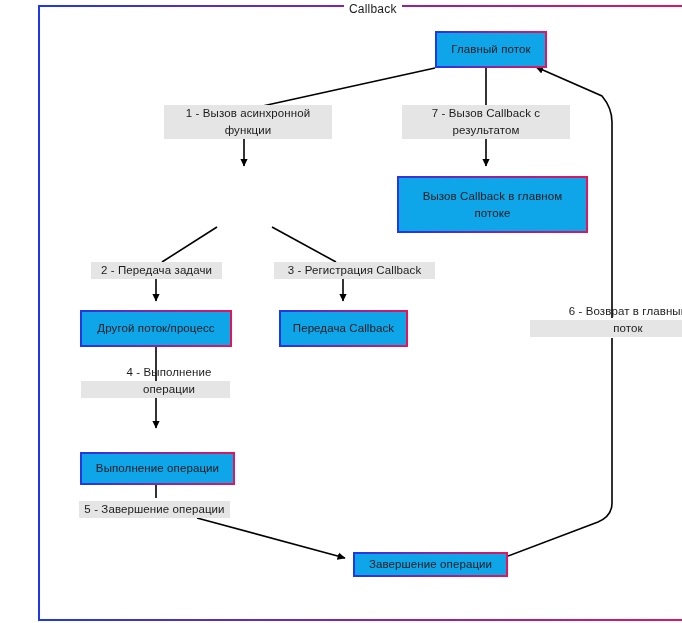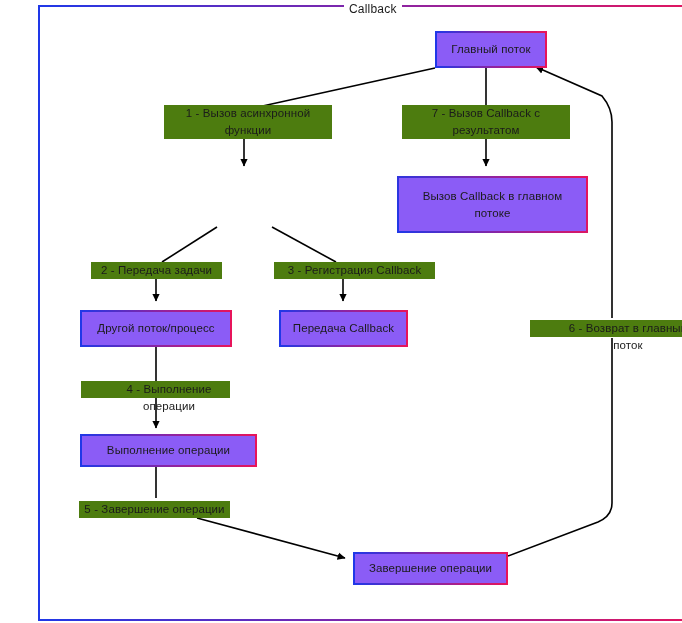--- a/index.html
+++ b/index.html
@@ -28,7 +28,7 @@
   .node-box {
     position: absolute;
     box-sizing: border-box;
-    background: #8b5cf6;
+    background: #0ea5e9;
     border: 2px solid transparent;
     border-image-slice: 1;
     display: flex;

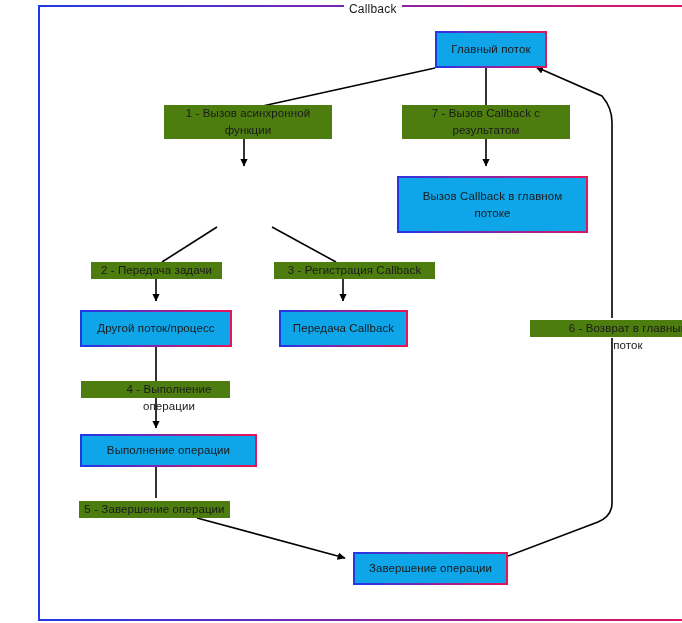--- a/index.html
+++ b/index.html
@@ -48,13 +48,13 @@
   .edge-label {
     position: absolute;
     box-sizing: border-box;
-    background: #4d7c0f;
+    background: #e5e5e5;
     color: #1b1b1b;
     font-size: 11.5px;
     line-height: 17px;
     letter-spacing: 0.1px;
     display: flex;
-    align-items: flex-start;
+    align-items: flex-end;
     justify-content: center;
     text-align: center;
     white-space: pre-line;

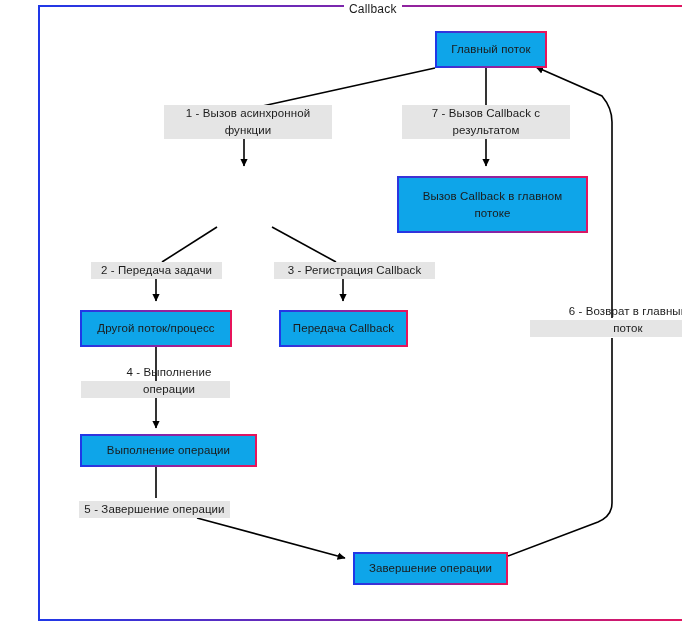--- a/index.html
+++ b/index.html
@@ -153,7 +153,7 @@
     <span class="node-text">Передача Callback</span>
   </div>
 
-  <div class="node-box" style="left:44px; top:434px; width:177px; height:33px;
+  <div class="node-box" style="left:44px; top:452px; width:155px; height:33px;
               border-image-source: linear-gradient(90deg,#1f38e8,#8b24a3 50%,#e8145a);">
     <span class="node-text">Выполнение операции</span>
   </div>

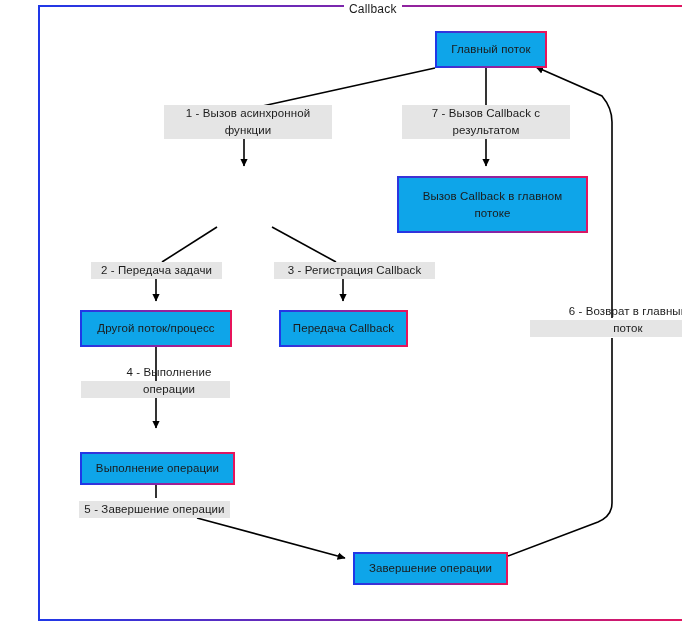--- a/index.html
+++ b/index.html
@@ -158,7 +158,7 @@
     <span class="node-text">Выполнение операции</span>
   </div>
 
-  <div class="node-box" style="left:317px; top:552px; width:155px; height:33px;
+  <div class="node-box" style="left:317px; top:552px; width:155px; height:25px;
               border-image-source: linear-gradient(90deg,#1f38e8,#8b24a3 50%,#e8145a);">
     <span class="node-text">Завершение операции</span>
   </div>

